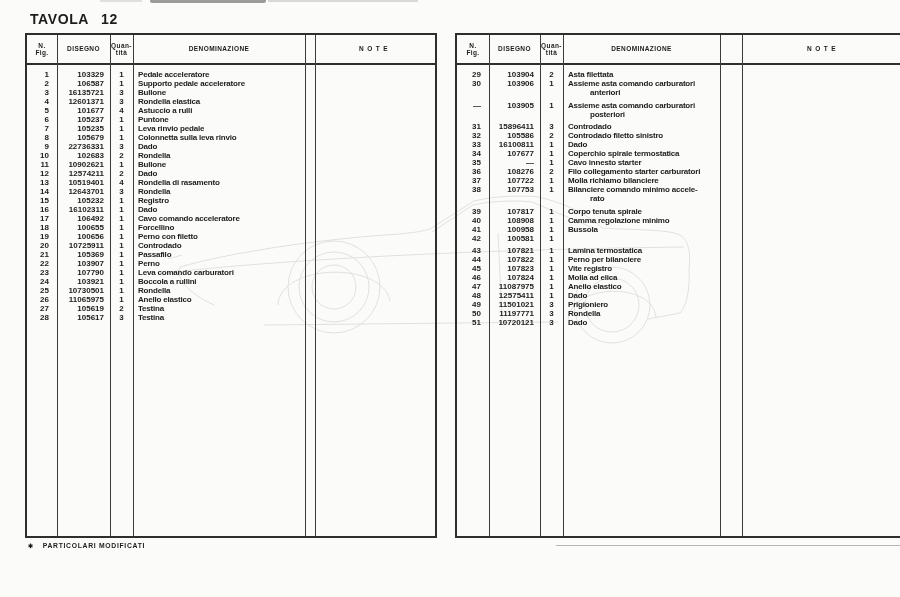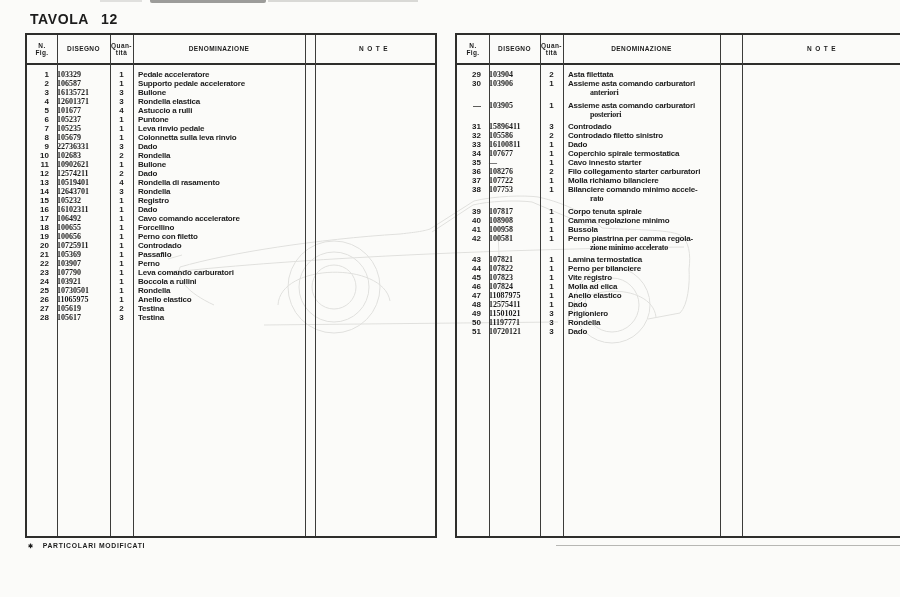--- a/index.html
+++ b/index.html
@@ -55,7 +55,7 @@
   .trow.multi{margin-bottom:3.5px;}
   .cell{white-space:nowrap;}
   .cell.fig{text-align:right;padding-right:8px;}
-  .cell.dis{padding-right:6px;font-family:Liberation Serif, serif;}
+  .cell.dis{text-align:right;padding-right:6px;}
   .cell.qty{text-align:center;}
   .cell.den{padding-left:5px;letter-spacing:-0.2px;}
   .cell.den .dline.cont{padding-left:22px;font-family:Liberation Serif, serif;}

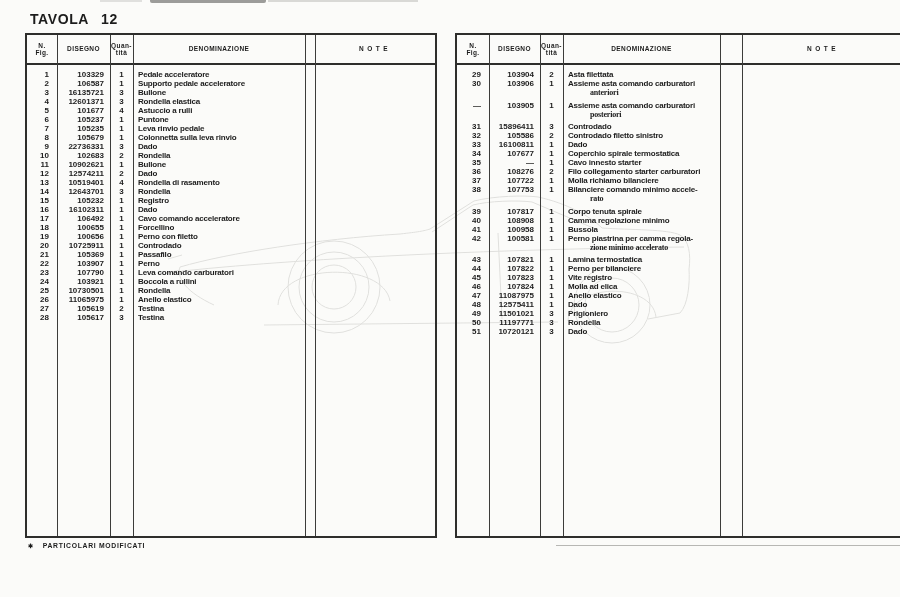--- a/index.html
+++ b/index.html
@@ -58,7 +58,7 @@
   .cell.dis{text-align:right;padding-right:6px;}
   .cell.qty{text-align:center;}
   .cell.den{padding-left:5px;letter-spacing:-0.2px;}
-  .cell.den .dline.cont{padding-left:22px;font-family:Liberation Serif, serif;}
+  .cell.den .dline.cont{padding-left:22px;}
 
   .footer{position:absolute;left:28px;top:542px;font-size:6.8px;font-weight:bold;letter-spacing:.7px;display:flex;align-items:center;}
   .footer .marker{font-size:6px;margin-right:9px;}

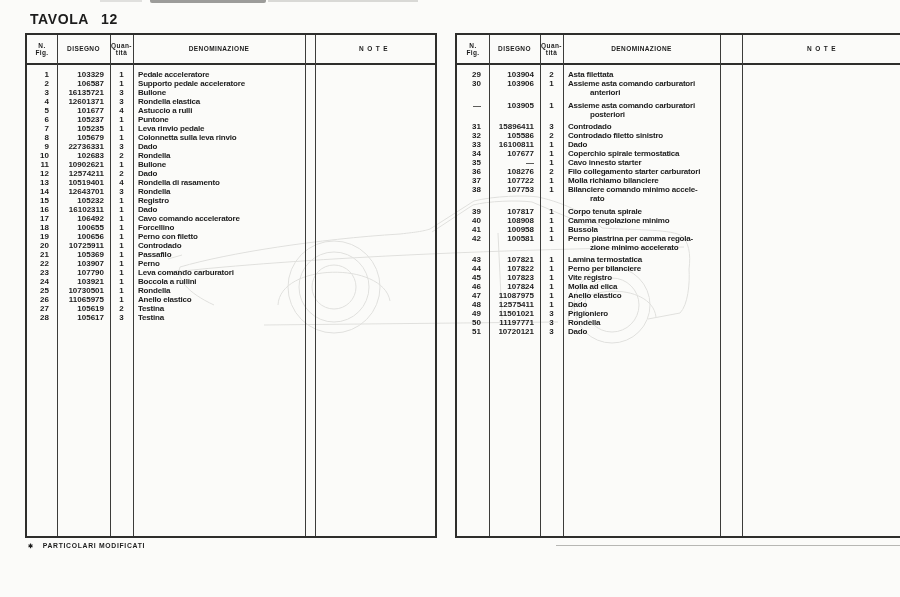--- a/index.html
+++ b/index.html
@@ -566,10 +566,6 @@
         <div class="cell fig">42</div>
         <div class="cell dis">100581</div>
         <div class="cell qty">1</div>
-        <div class="cell den">
-          <div class="dline">Perno piastrina per camma regola-</div>
-          <div class="dline cont">zione minimo accelerato</div>
-        </div>
         <div class="cell gap"></div>
         <div class="cell note"></div>
       </div>

